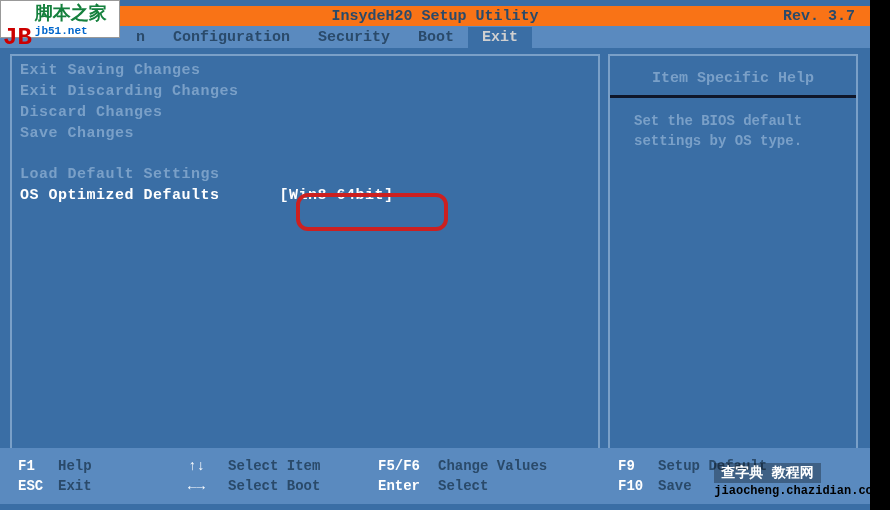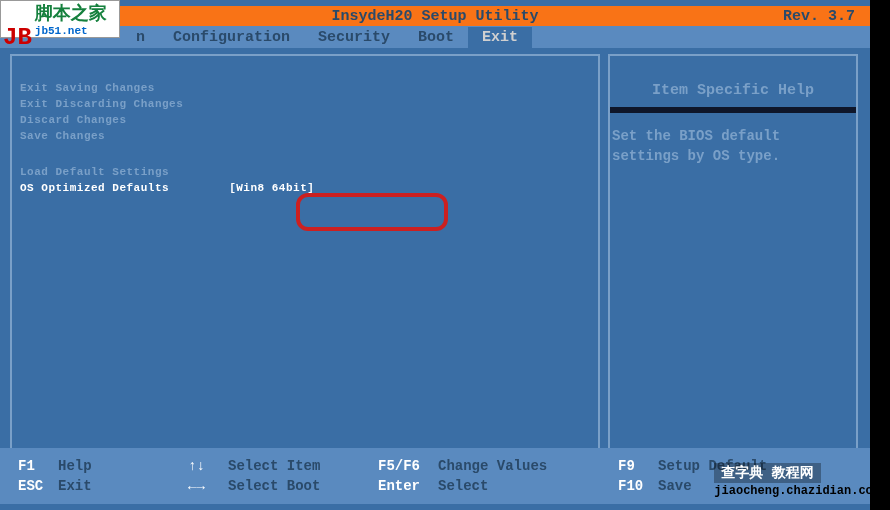--- a/index.html
+++ b/index.html
@@ -124,8 +124,8 @@
       height: 400px;
       border: 2px solid #7aa0c8;
       background: #3a6ea5;
-      padding: 24px 8px;
-      font-size: 11px;
+      padding: 4px 8px;
+      font-size: 15px;
     }
     .menu-option {
       color: #7aa0c8;

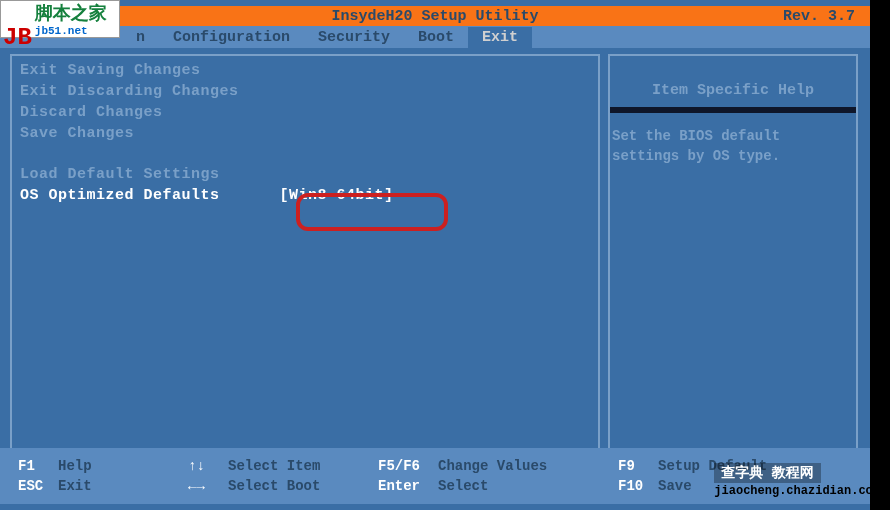--- a/index.html
+++ b/index.html
@@ -171,8 +171,7 @@
       color: #7aa0c8;
       font-size: 15px;
       padding: 14px 0 8px;
-      border-bottom: 6px solid #0f172a;
-      margin-top: 12px;
+      border-bottom: 3px solid #0f172a;
     }
     .help-text {
       color: #7aa0c8;

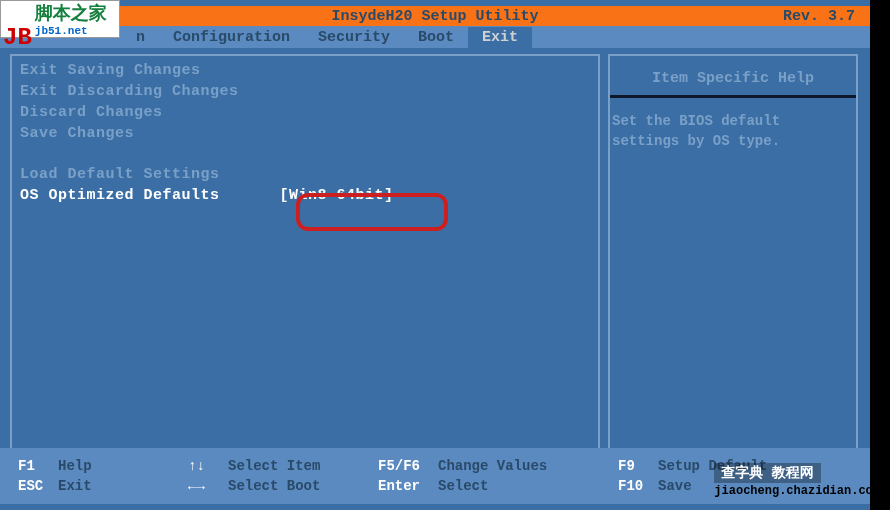--- a/index.html
+++ b/index.html
@@ -176,7 +176,7 @@
     .help-text {
       color: #7aa0c8;
       font-size: 14px;
-      padding: 14px 2px;
+      padding: 14px 24px;
       line-height: 1.4;
     }
     .footer-bar {

